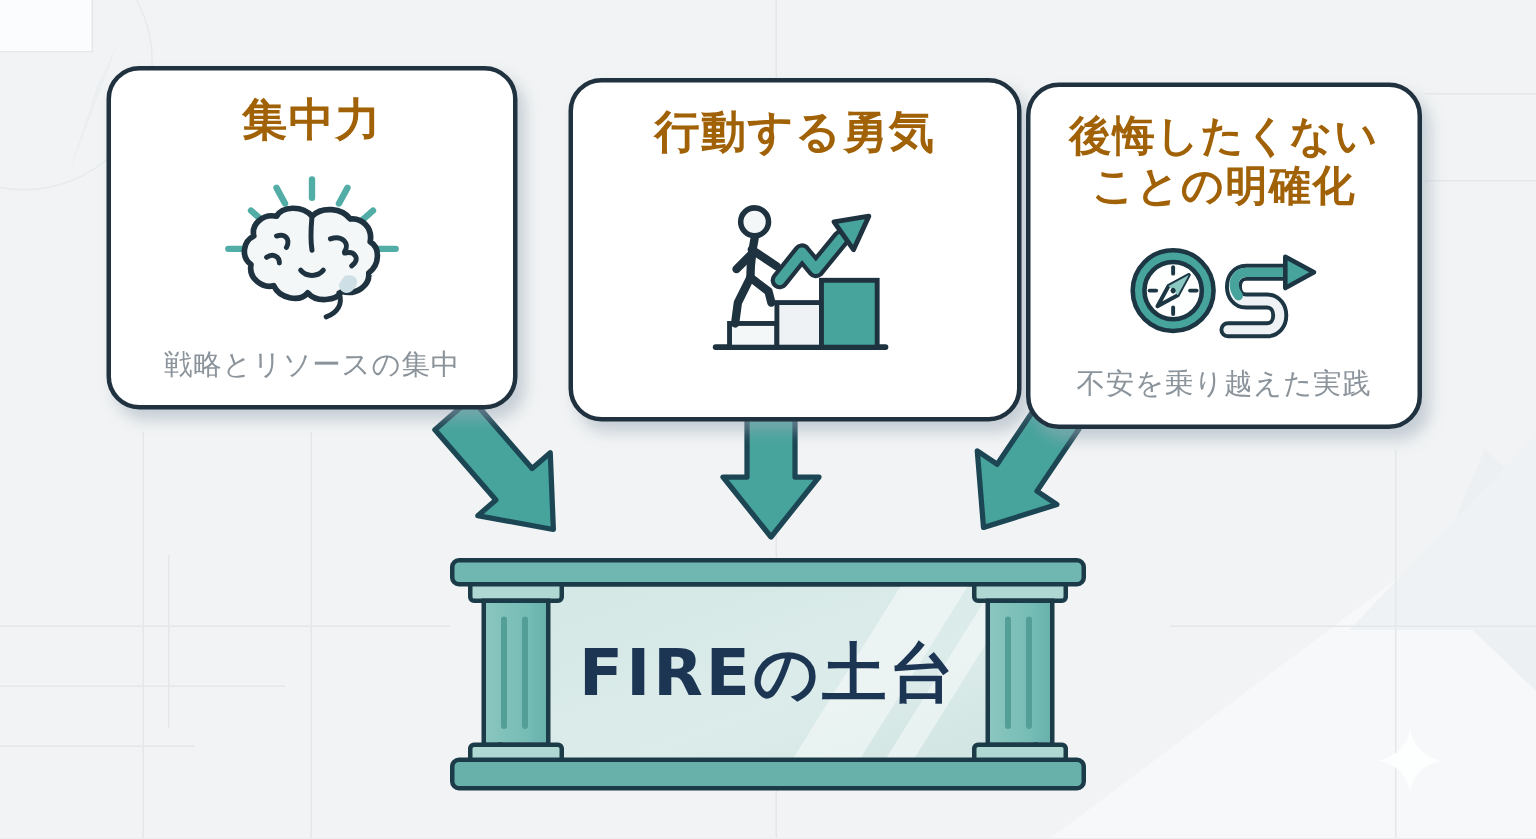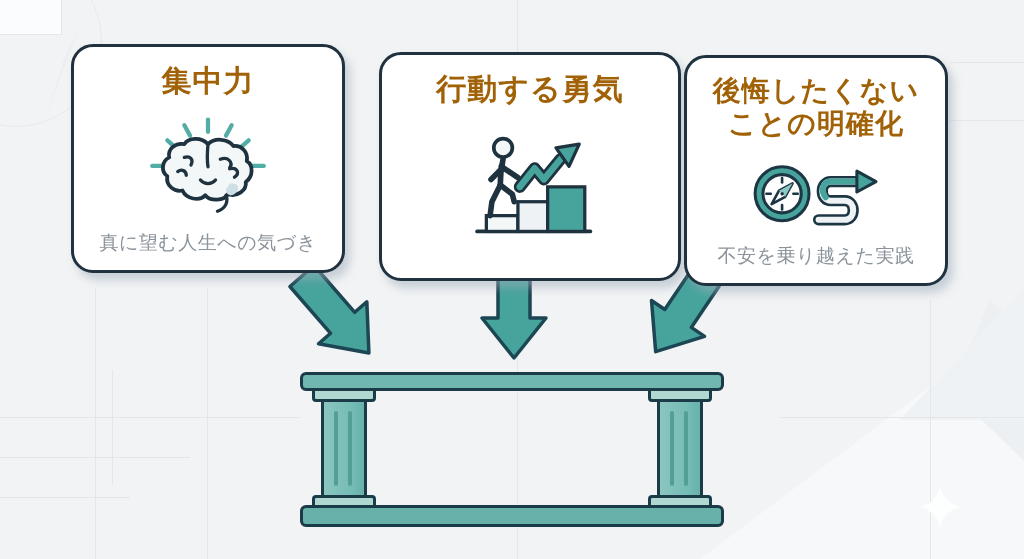--- a/index.html
+++ b/index.html
@@ -137,7 +137,7 @@
         </g>
       </svg>
     </div>
-    <div class="card-sub">真に望む人生への気づき</div>
+    <div class="card-sub">戦略とリソースの集中</div>
   </div>
 
   <div class="card card-2">

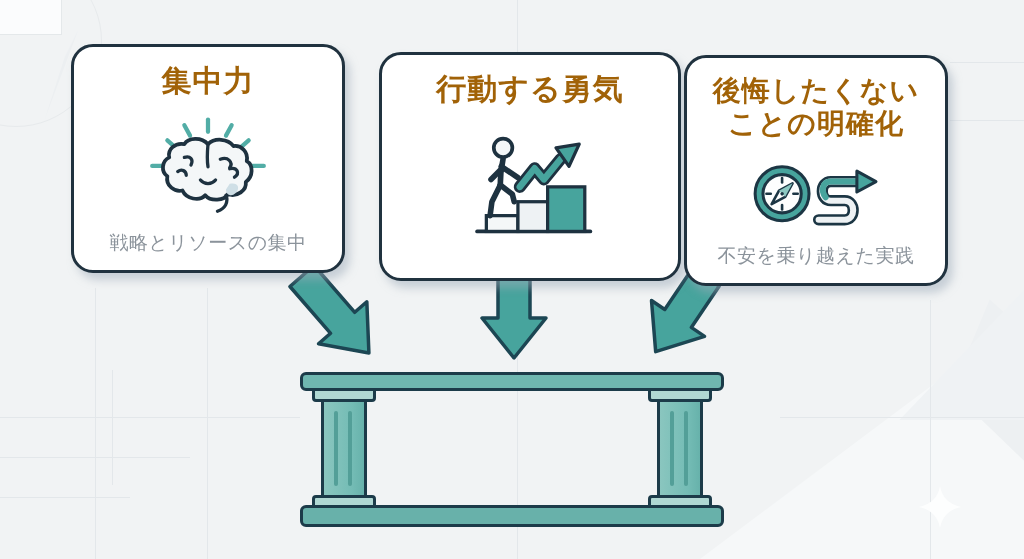--- a/index.html
+++ b/index.html
@@ -196,6 +196,11 @@
   </div>
 
   <div class="foundation">
+    <div class="fpanel">
+      <div class="glass glass-1"></div>
+      <div class="glass glass-2"></div>
+      <div class="foundation-label">FIREの土台</div>
+    </div>
     <div class="column col-left">
       <div class="col-cap"></div>
       <div class="col-shaft"></div>

